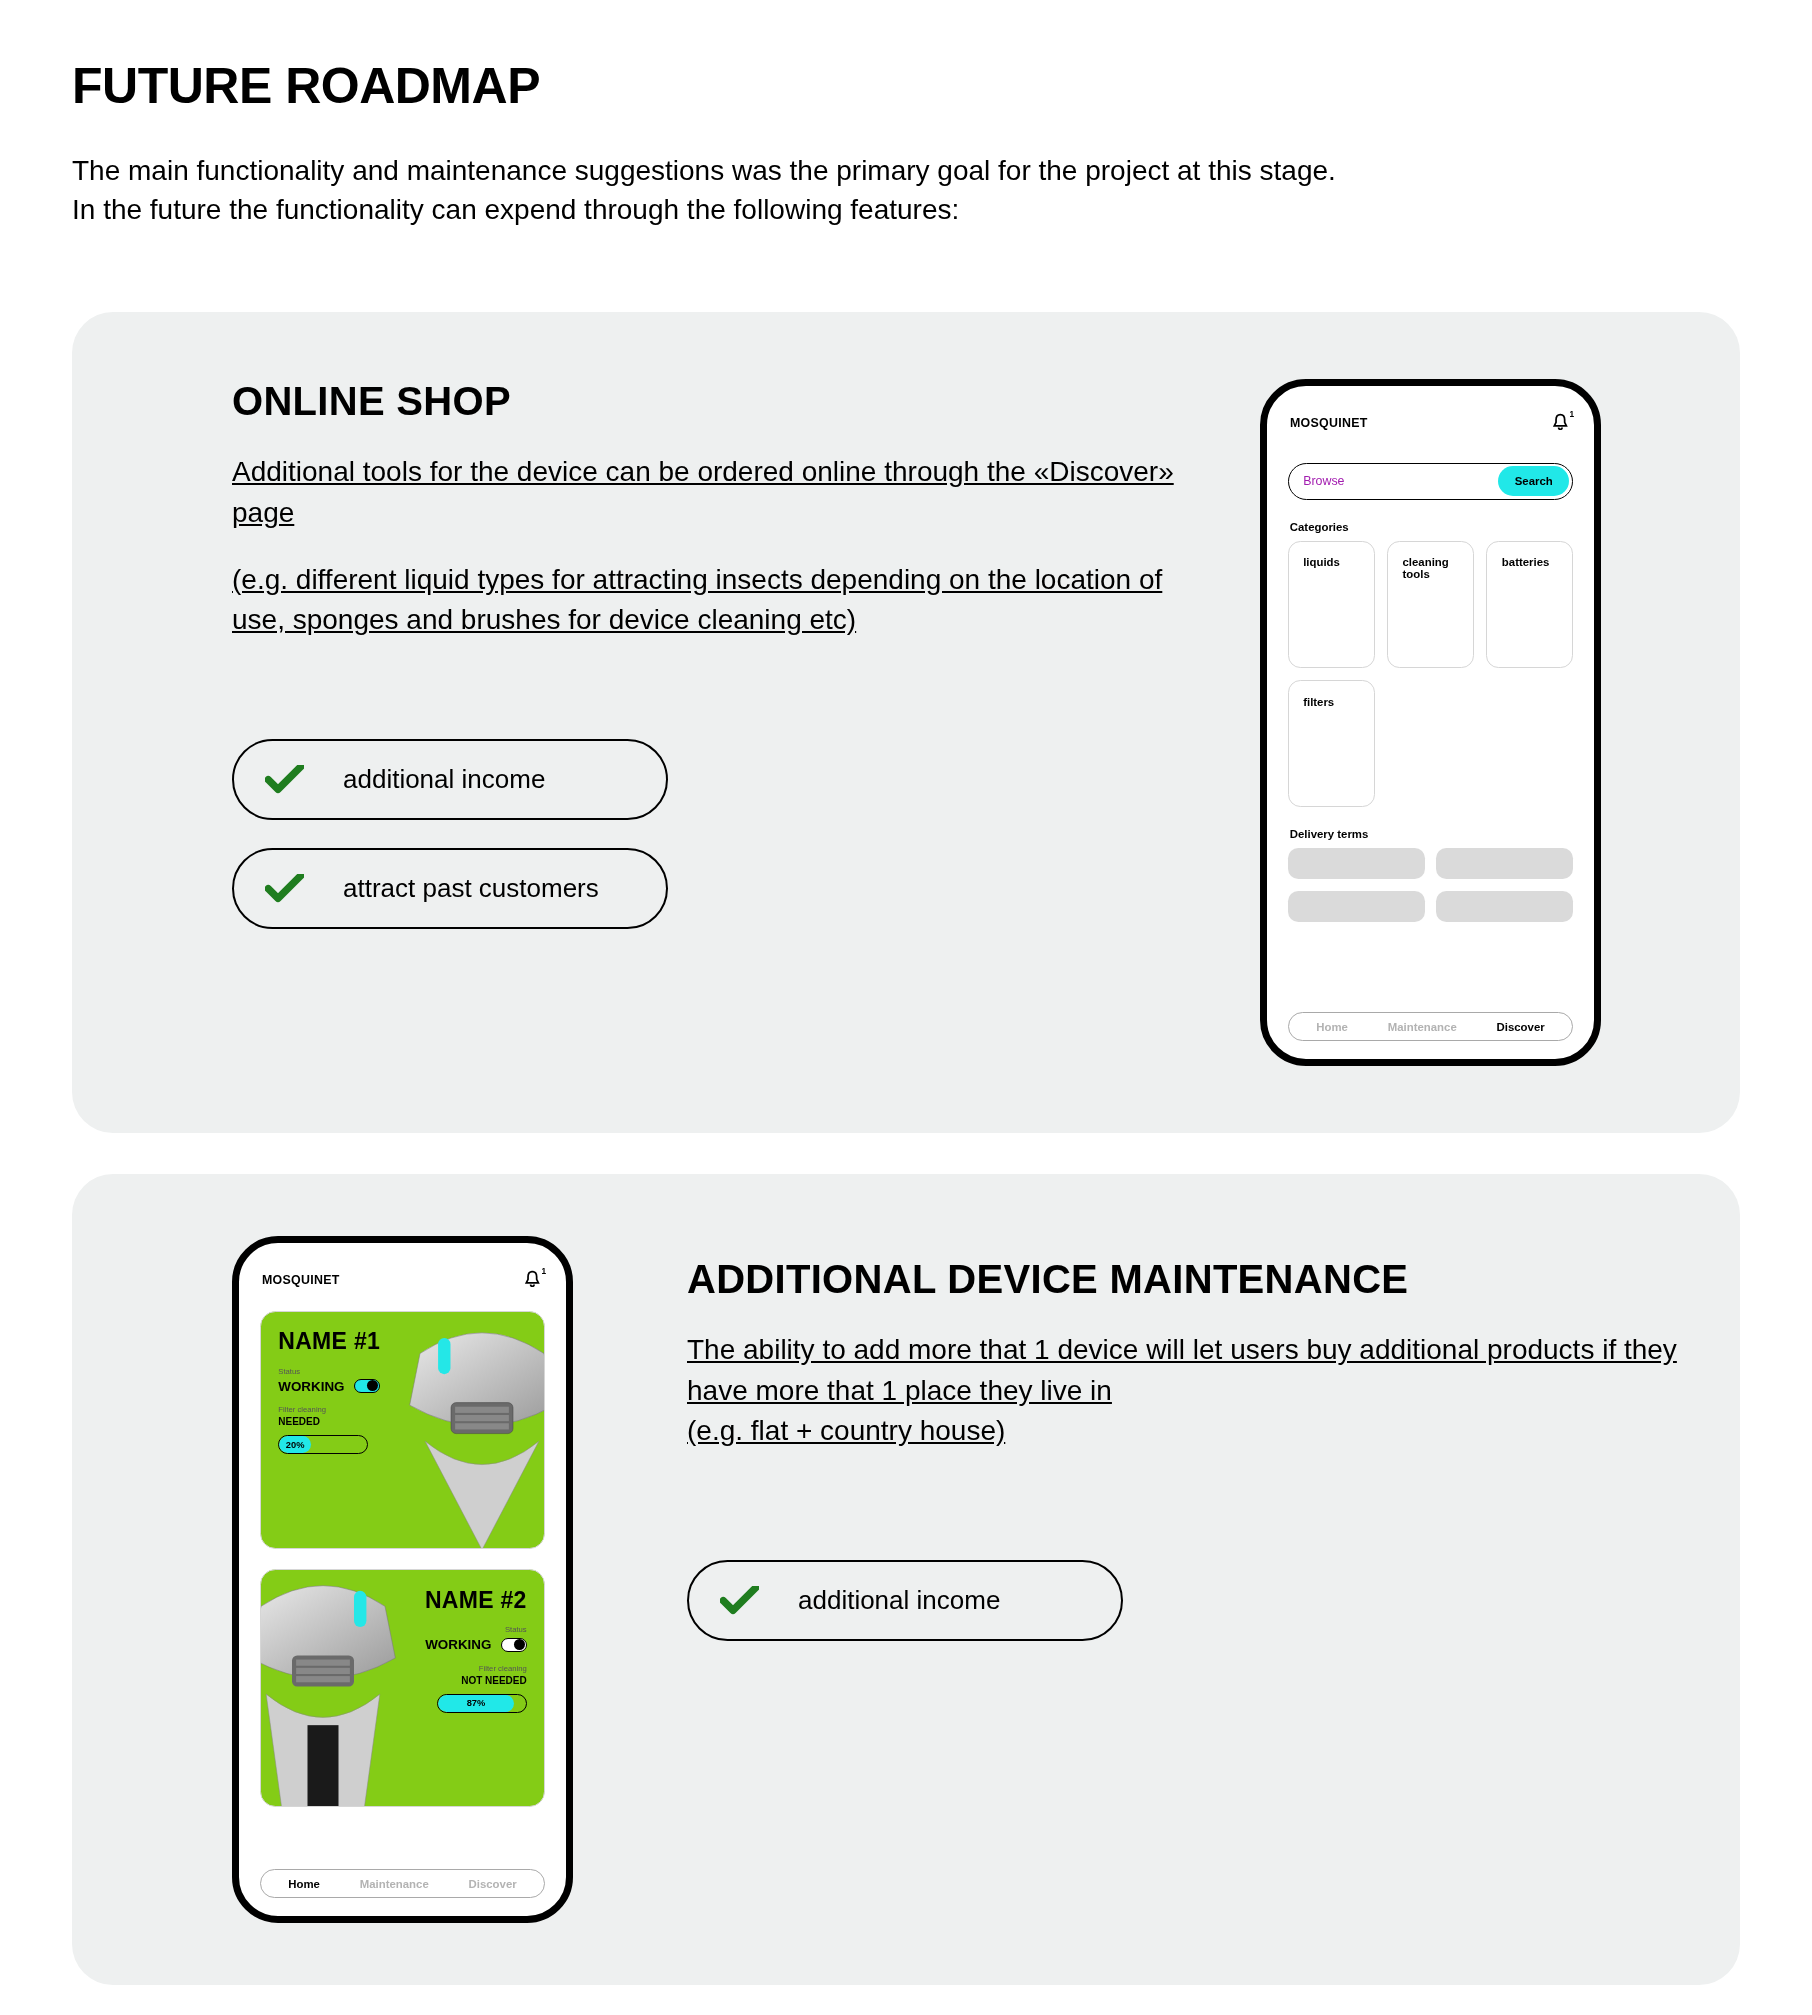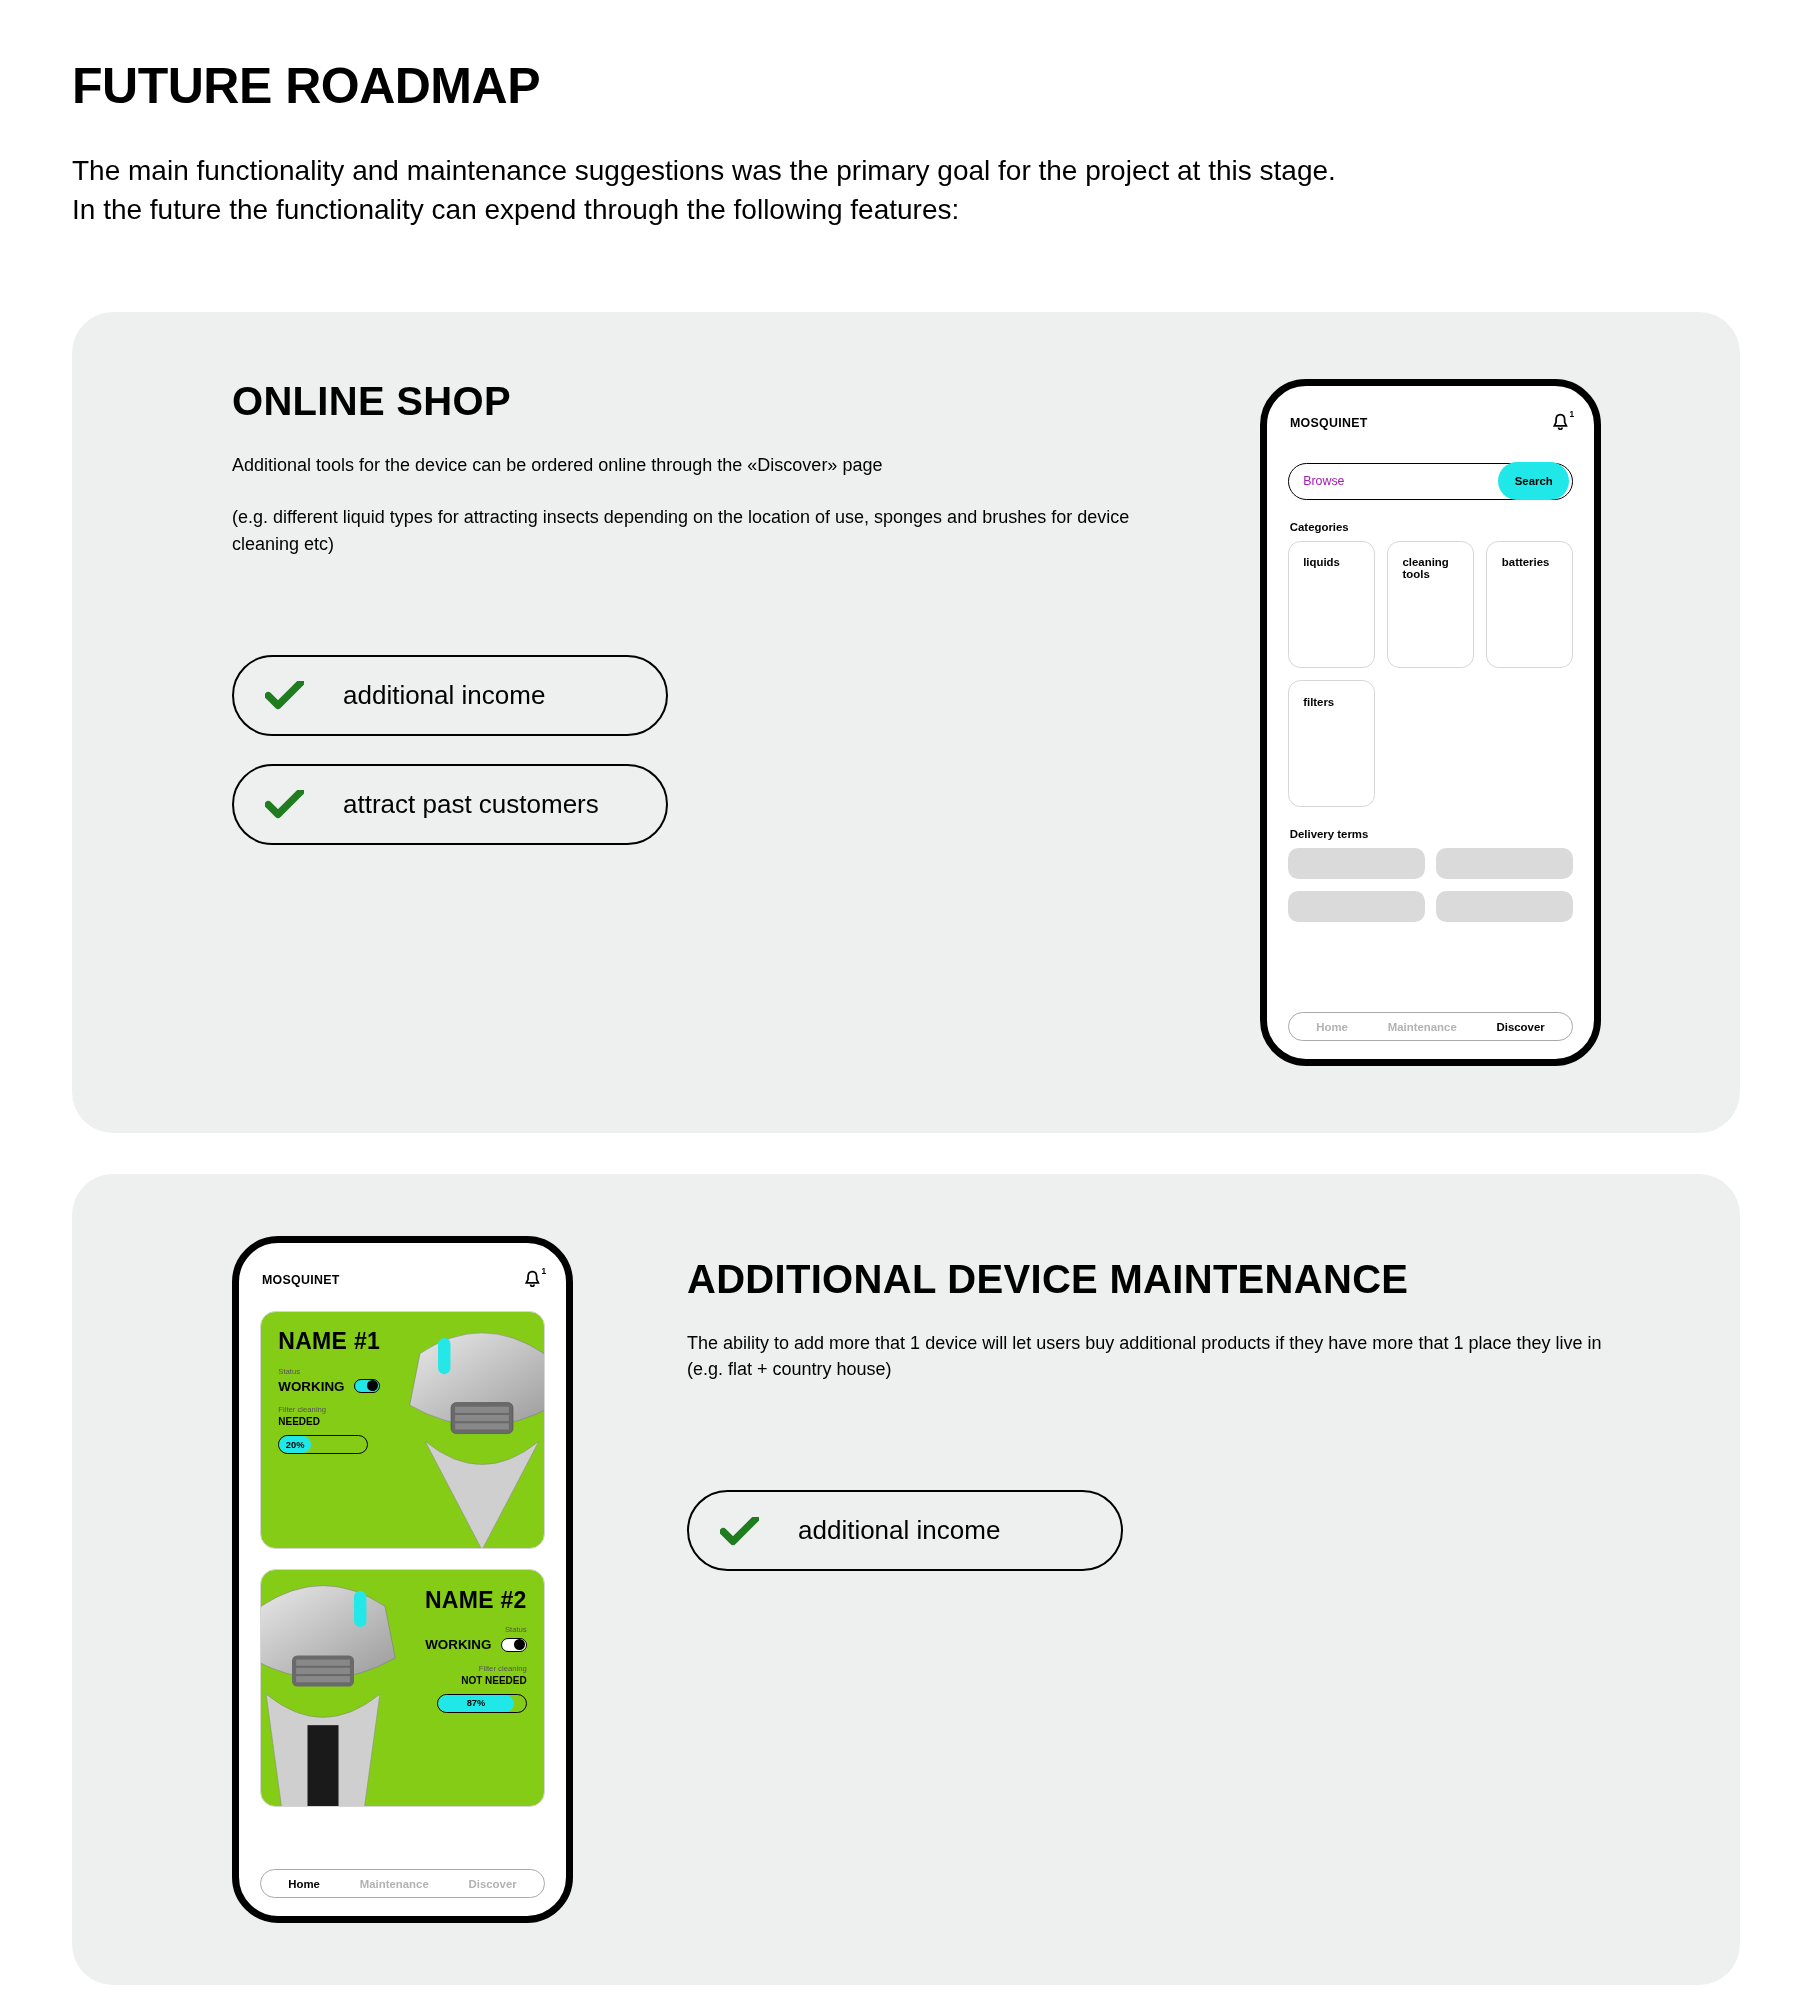--- a/index.html
+++ b/index.html
@@ -41,8 +41,9 @@
     margin-bottom: 28px;
   }
   .section-body {
-    font-size: 18px;
+    font-size: 28px;
     line-height: 1.45;
+    text-decoration: underline;
   }
   .section-body p + p { margin-top: 26px; }
 

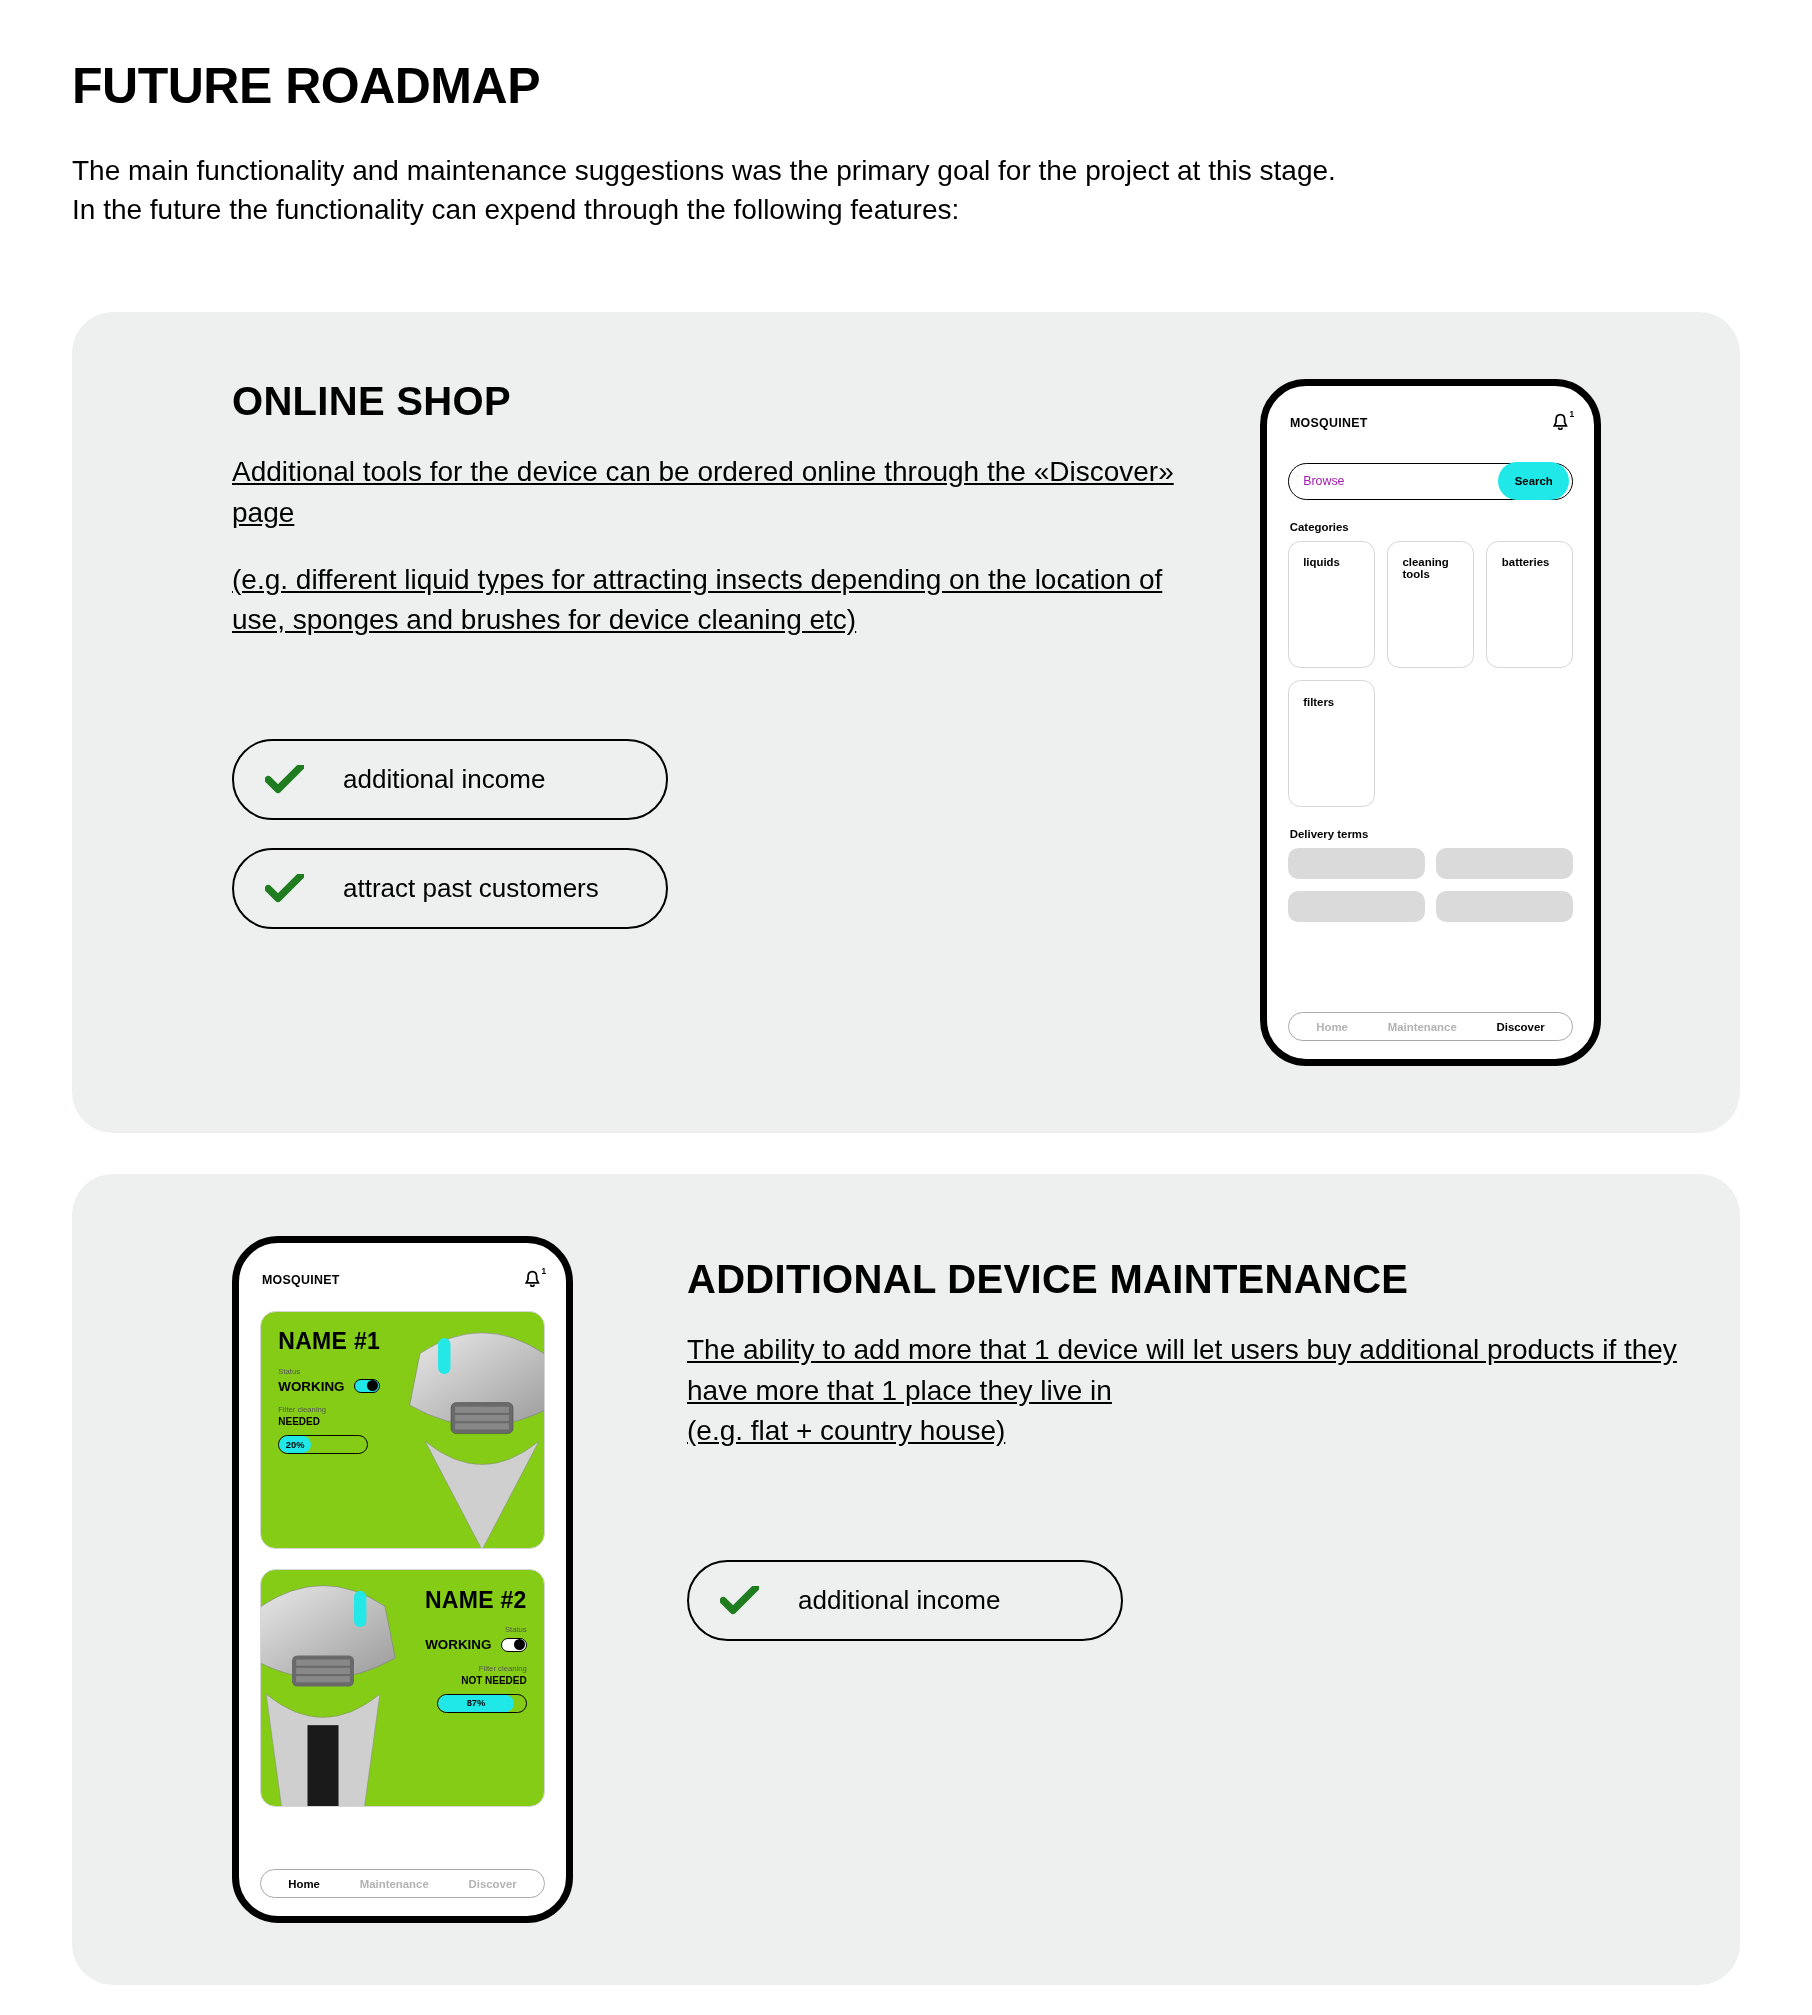--- a/index.html
+++ b/index.html
@@ -132,7 +132,7 @@
   .search-btn {
     background: #21E8E8;
     border-radius: 517px;
-    height: 38px;
+    height: 30px;
     padding: 0 16.5px;
     display: flex;
     align-items: center;

